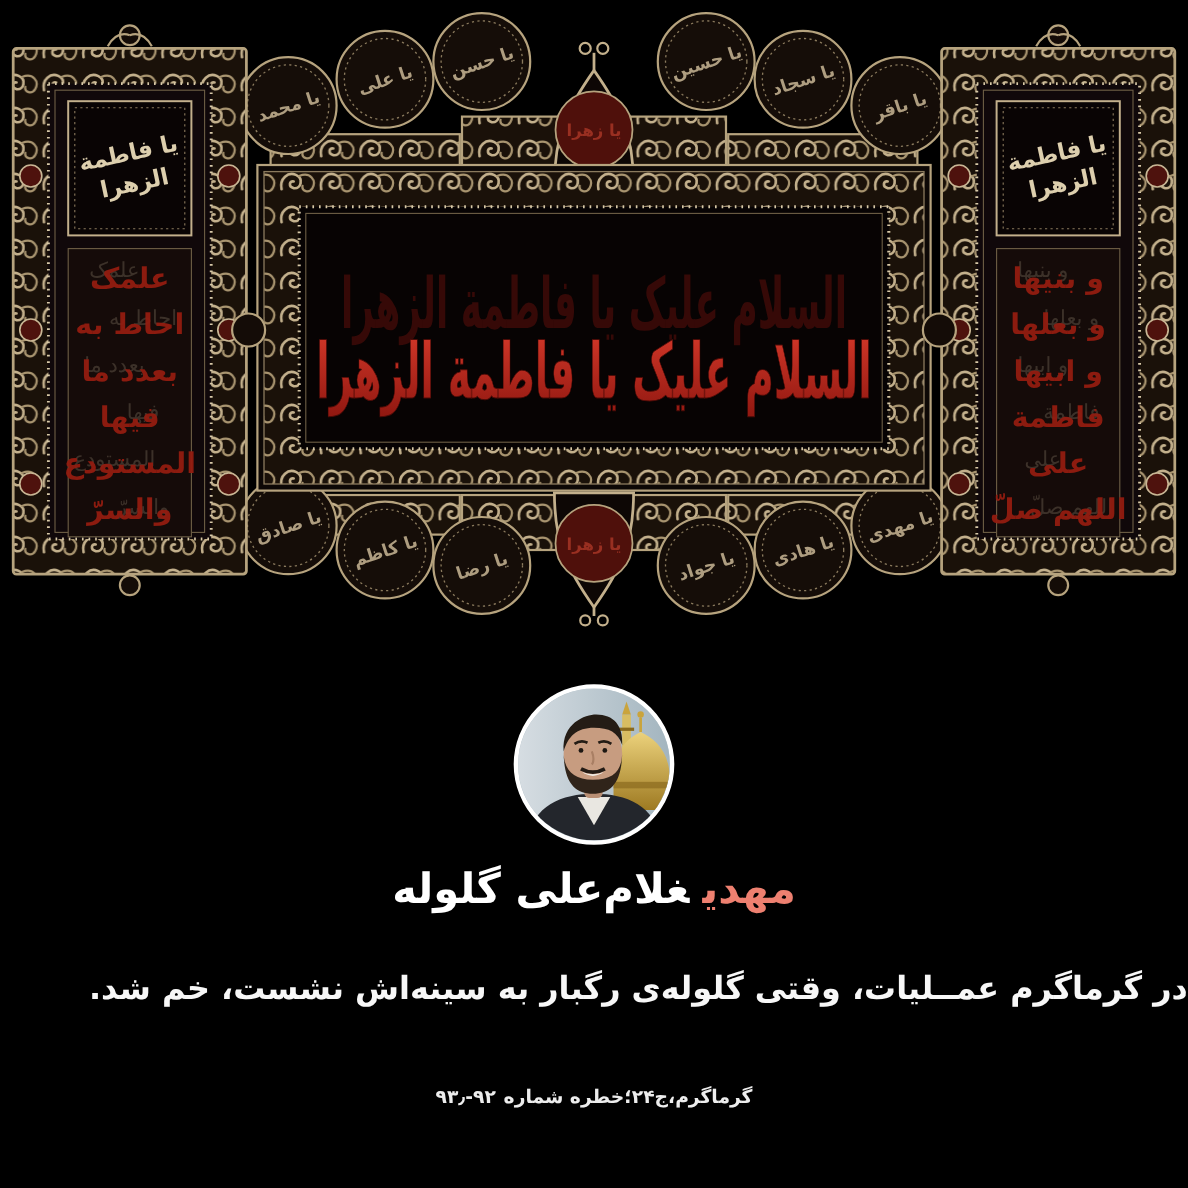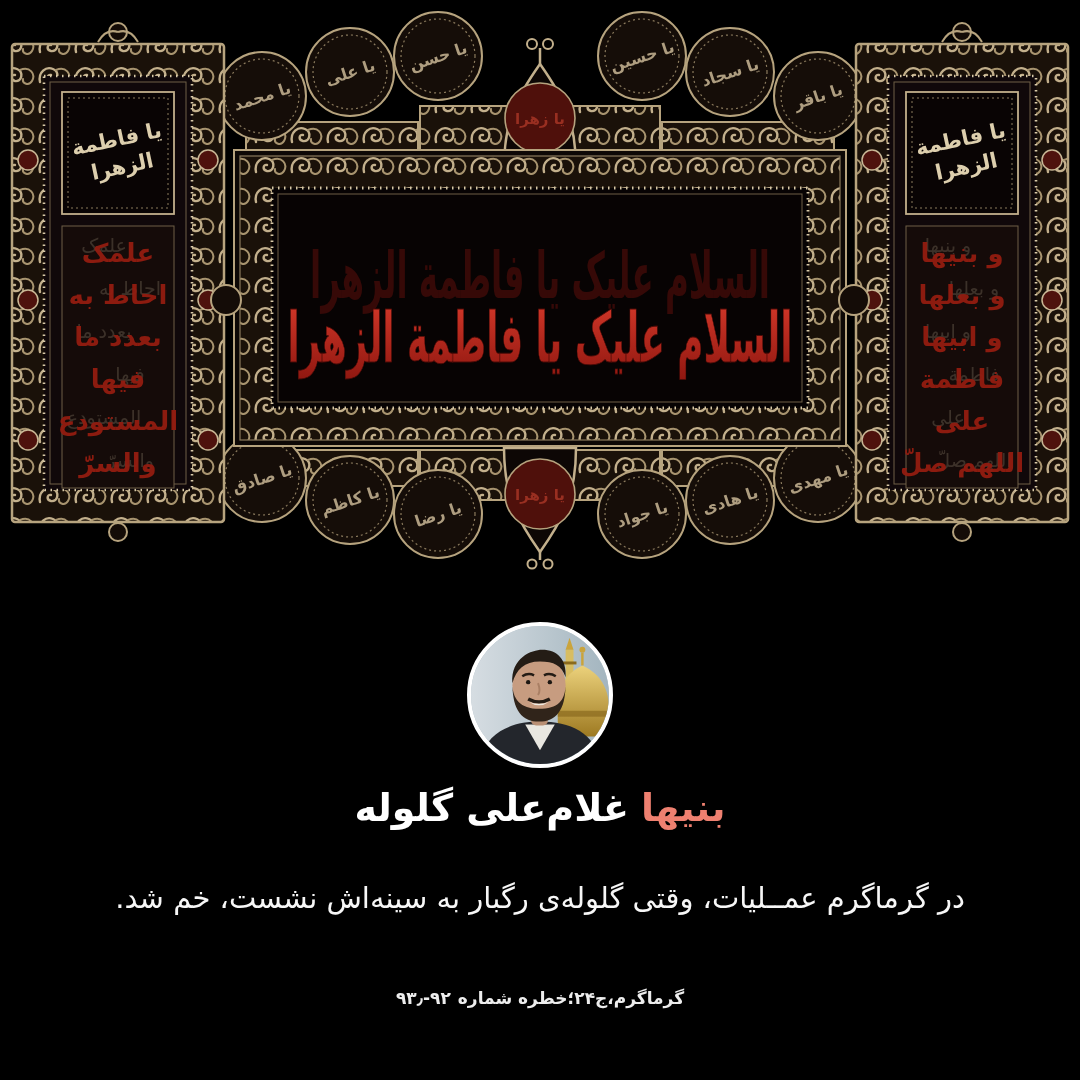--- a/index.html
+++ b/index.html
@@ -281,7 +281,7 @@
   </div>
 
   <div class="title" dir="rtl">
-    <span class="shahid">بنیها</span><span class="name">غلام‌علی گلوله</span>
+    <span class="shahid">مهدی</span><span class="name">غلام‌علی گلوله</span>
   </div>
 
   <div class="body-text" dir="rtl">

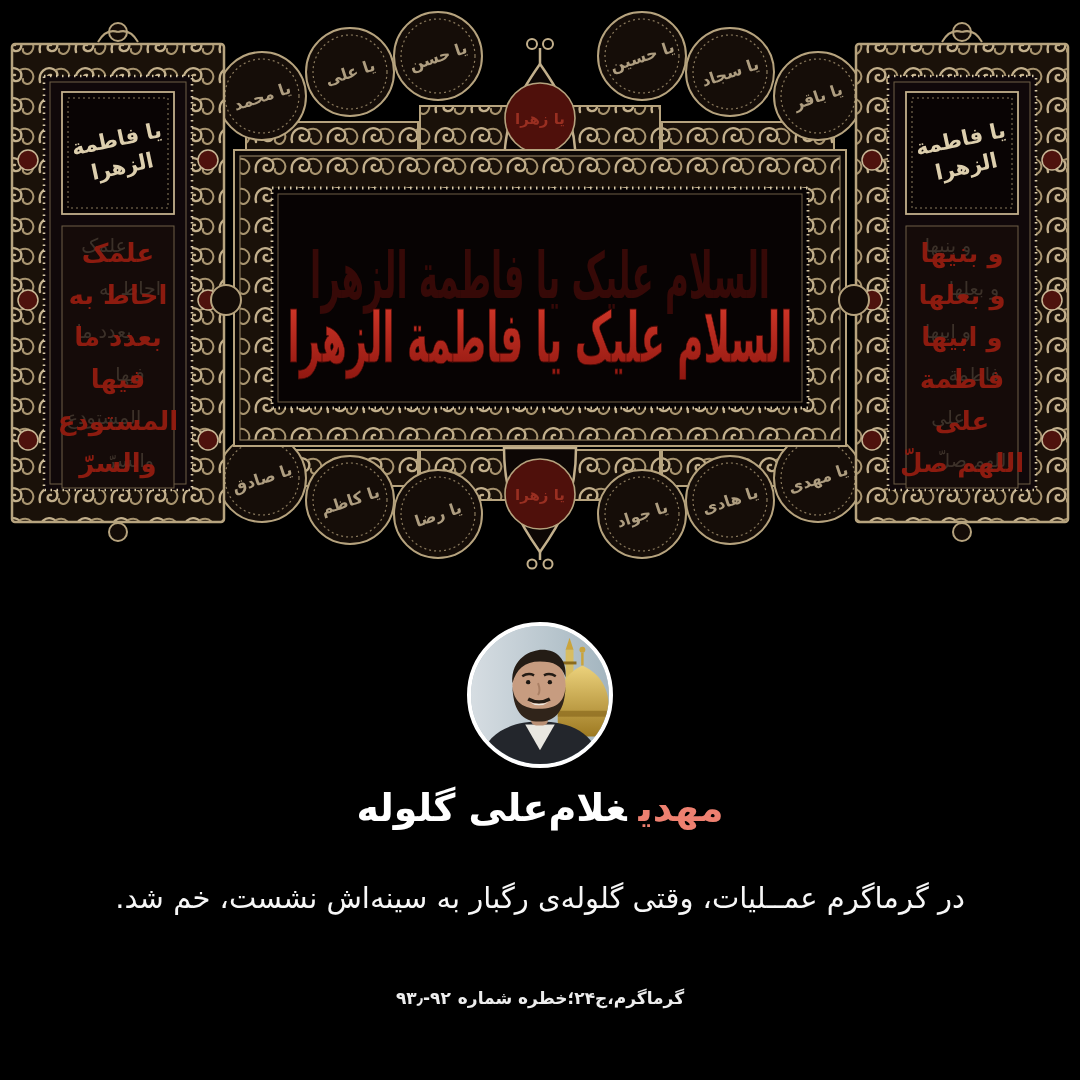--- a/index.html
+++ b/index.html
@@ -20,8 +20,8 @@
   }
   .title .shahid{color:#ee8070;margin-left:12px;}
   .body-text{
-    position:absolute;top:870px;left:0;width:1080px;text-align:center;
-    direction:rtl;font-size:29px;font-weight:normal;color:#f7f7f7;line-height:57px;
+    position:absolute;top:870px;left:0;width:1080px;
+    direction:rtl;font-size:29px;font-weight:bold;color:#f7f7f7;line-height:57px;
   }
   .citation{
     position:absolute;top:988px;left:0;width:1080px;text-align:center;

